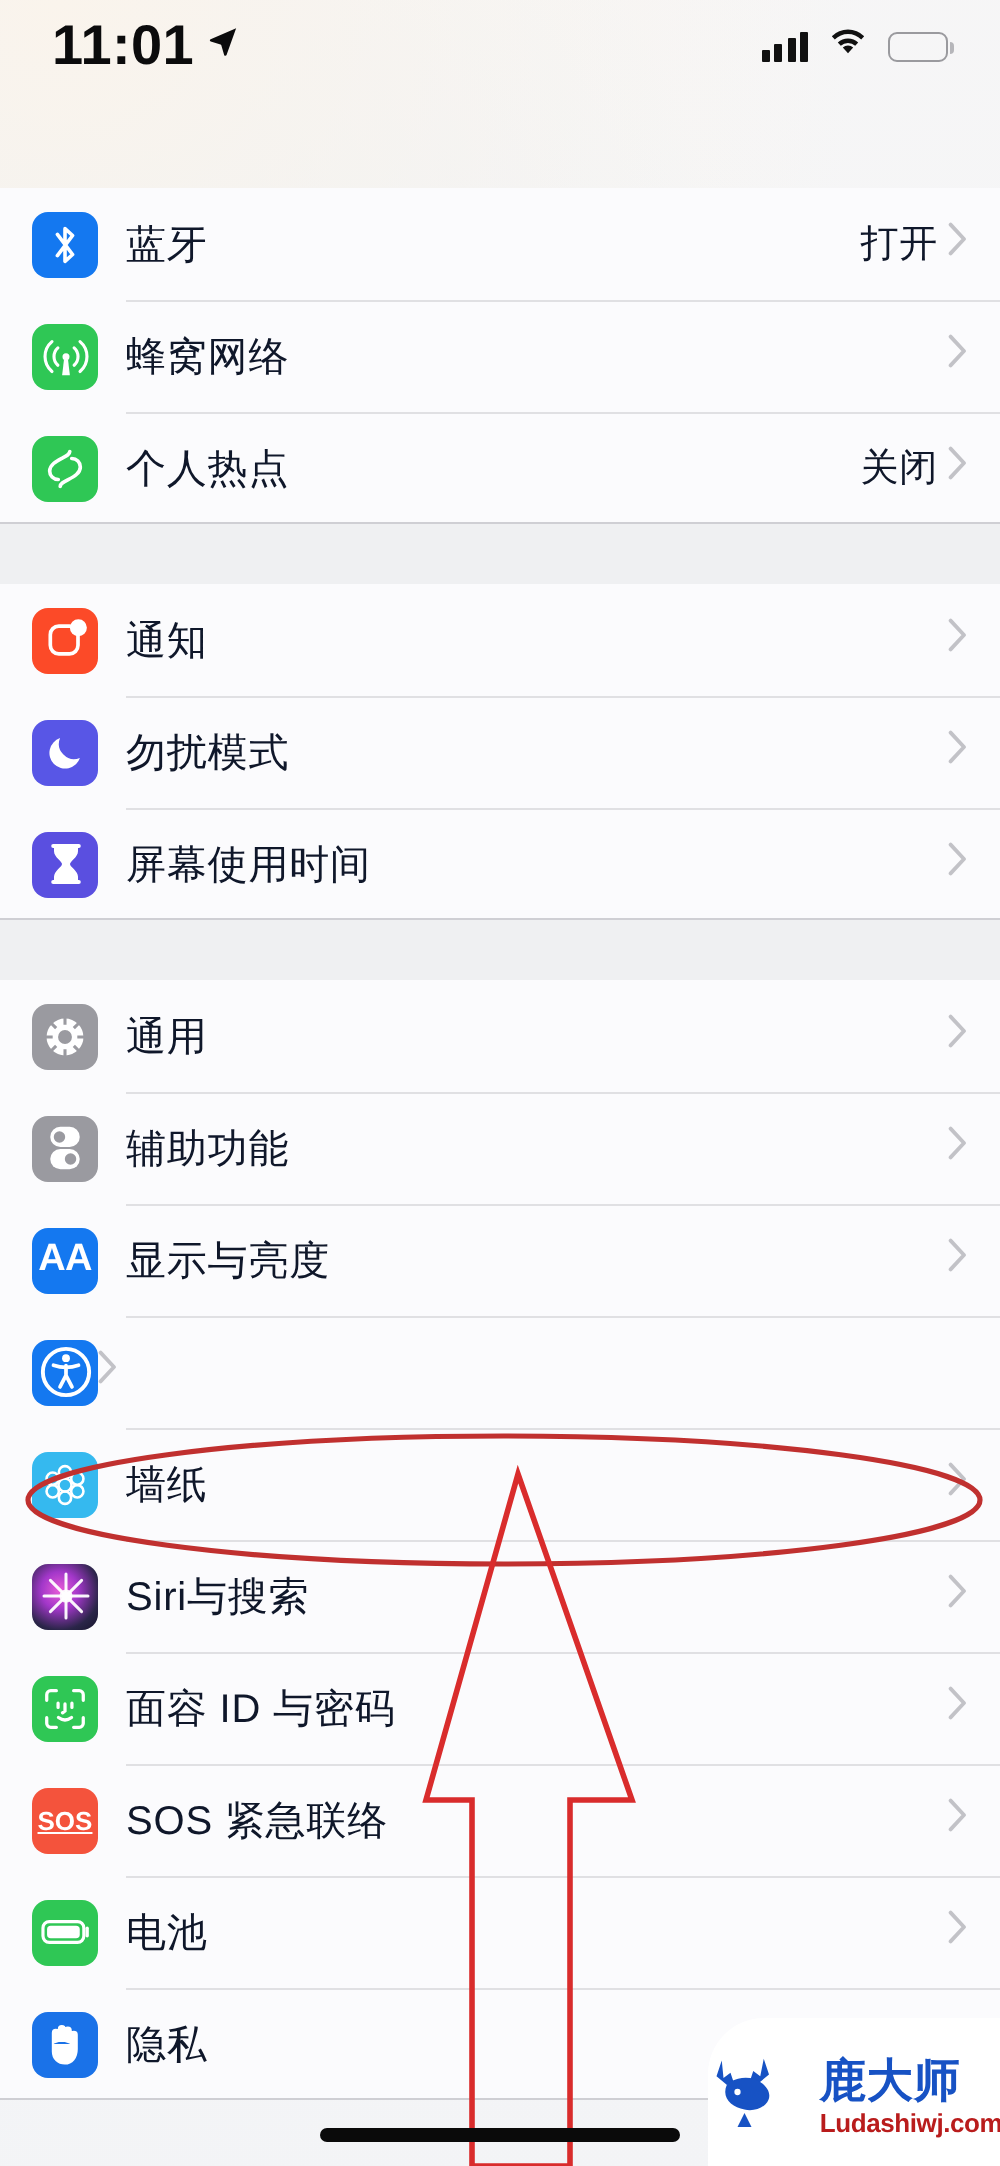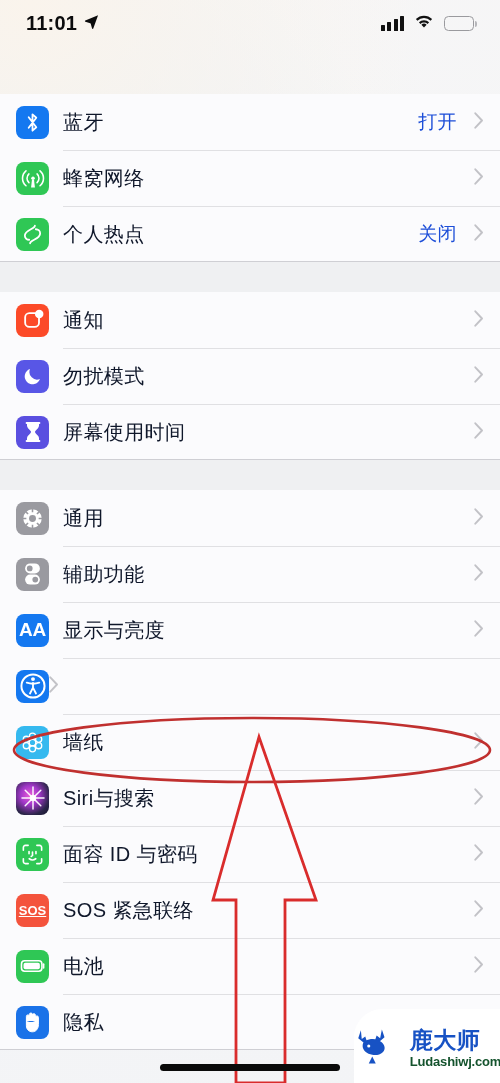--- a/index.html
+++ b/index.html
@@ -28,7 +28,7 @@
     padding:0 26px;
   }
   .sb-left{ display:flex; align-items:center; gap:7px; }
-  .sb-time{ font-size:20px; font-weight:700; color:#0b0b0c; letter-spacing:.2px; }
+  .sb-time{ font-size:28px; font-weight:700; color:#0b0b0c; letter-spacing:.2px; }
   .loc-arrow{ display:block; }
   .sb-right{ display:flex; align-items:center; gap:10px; }
   .signal{ display:flex; align-items:flex-end; gap:2.5px; height:15px; }

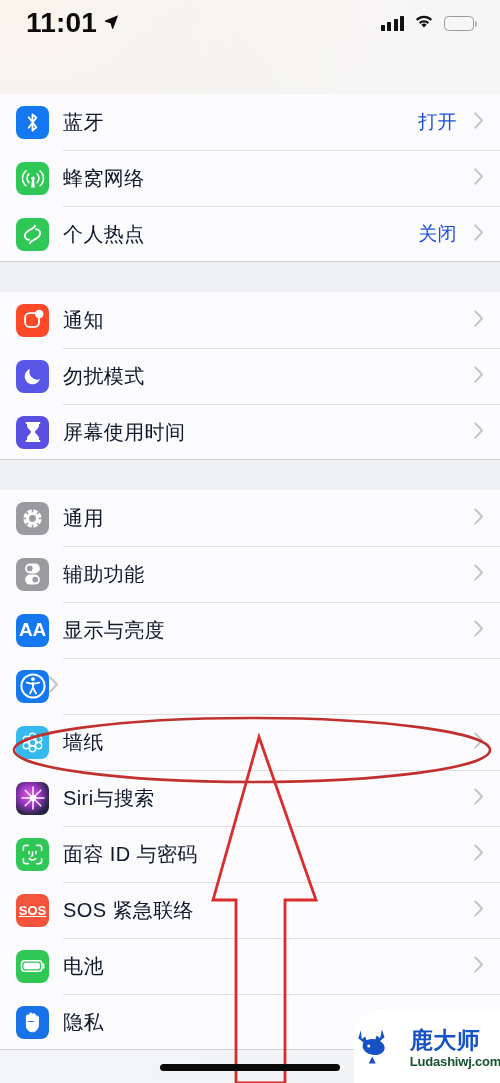--- a/index.html
+++ b/index.html
@@ -76,7 +76,7 @@
     font-size:20px; color:#0f172a; letter-spacing:.4px;
     flex:1 1 auto; white-space:nowrap;
   }
-  .row-value{ font-size:19px; color:#1d4ed8; margin-right:17px; letter-spacing:.4px; }
+  .row-value{ font-size:19px; color:#0f172a; margin-right:5px; letter-spacing:.4px; }
   .chev{ margin-right:16px; flex:0 0 auto; }
 
   

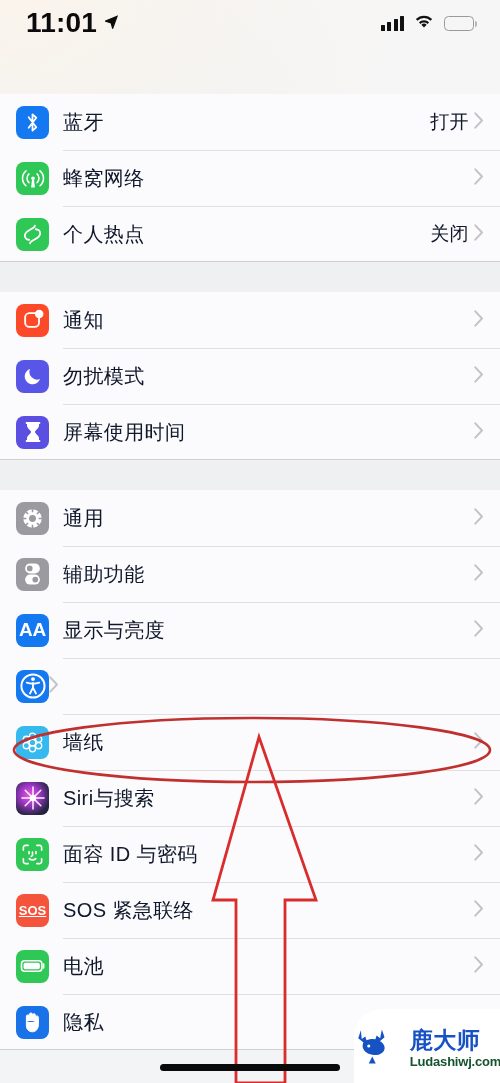--- a/index.html
+++ b/index.html
@@ -119,7 +119,7 @@
   }
   .wm-text{ display:flex; flex-direction:column; align-items:flex-start; line-height:1; }
   .wm-cn{ color:#1752c4; font-size:23px; font-weight:700; letter-spacing:.5px; }
-  .wm-en{ color:#14532d; font-size:13px; font-weight:600; letter-spacing:-.2px; margin-top:3px; }
+  .wm-en{ color:#b91c1c; font-size:13px; font-weight:600; letter-spacing:-.2px; margin-top:3px; }
 </style>
 </head>
 <body>

